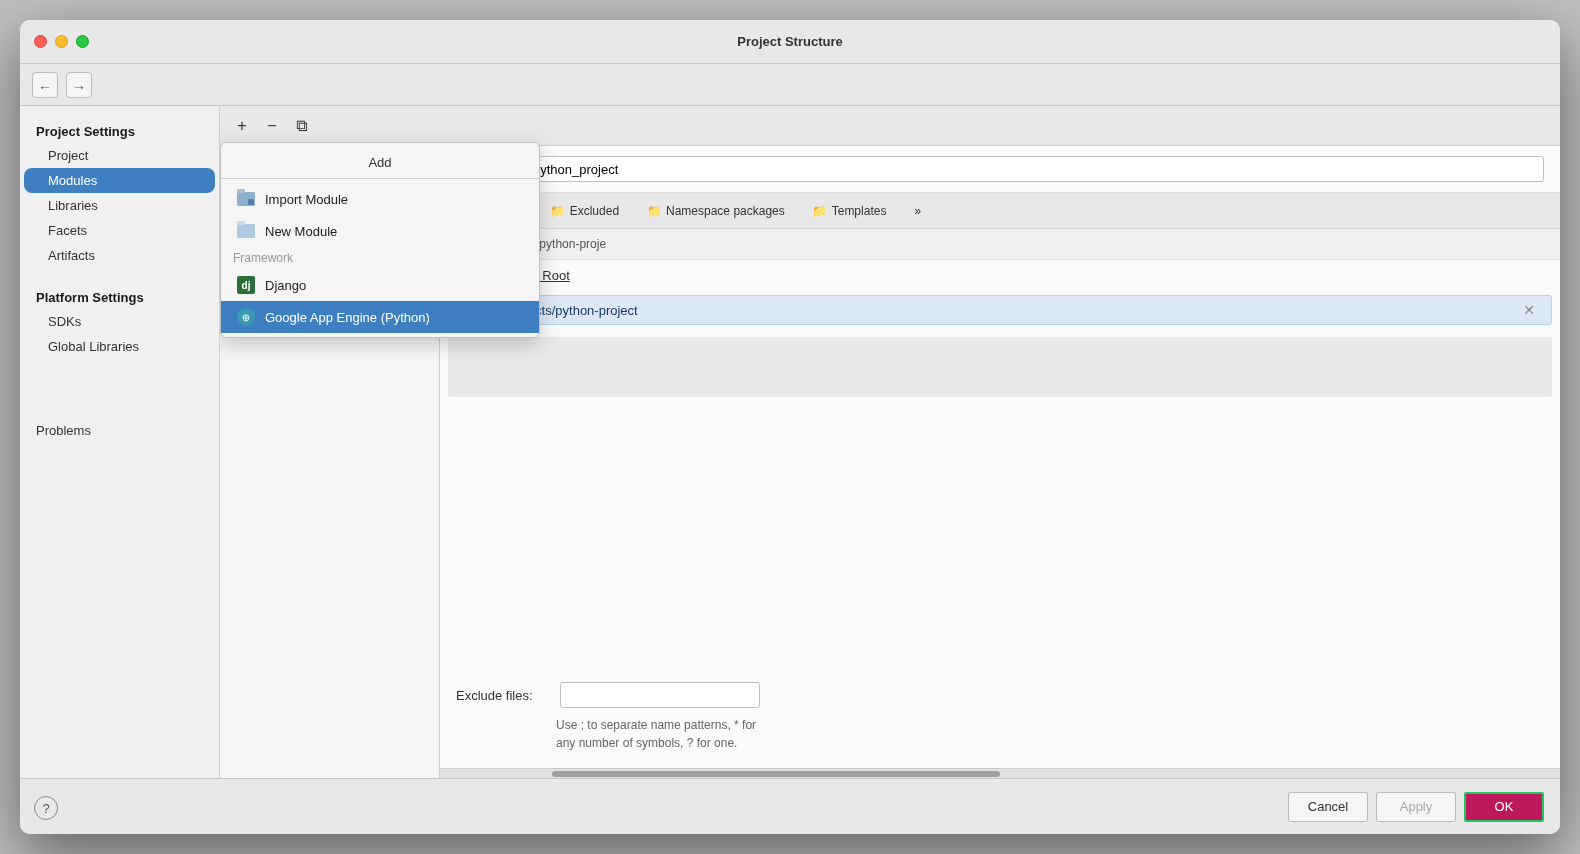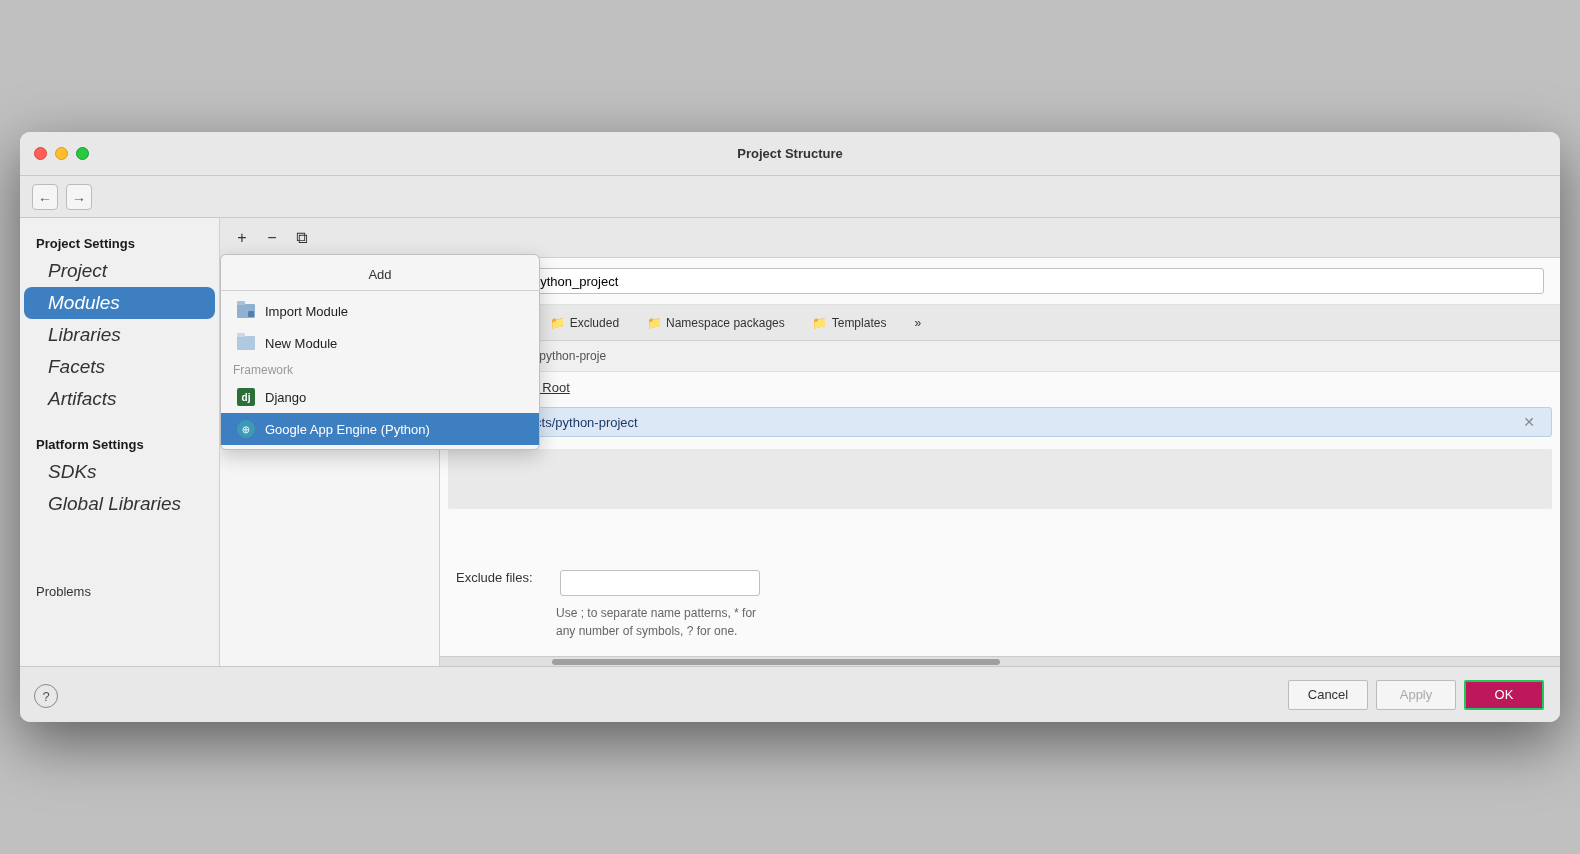--- a/index.html
+++ b/index.html
@@ -17,7 +17,7 @@
 
     .window {
       width: 1540px;
-      height: 590px;
+      height: 814px;
       background: #f2f2f2;
       border-radius: 10px;
       box-shadow: 0 20px 60px rgba(0,0,0,0.5);

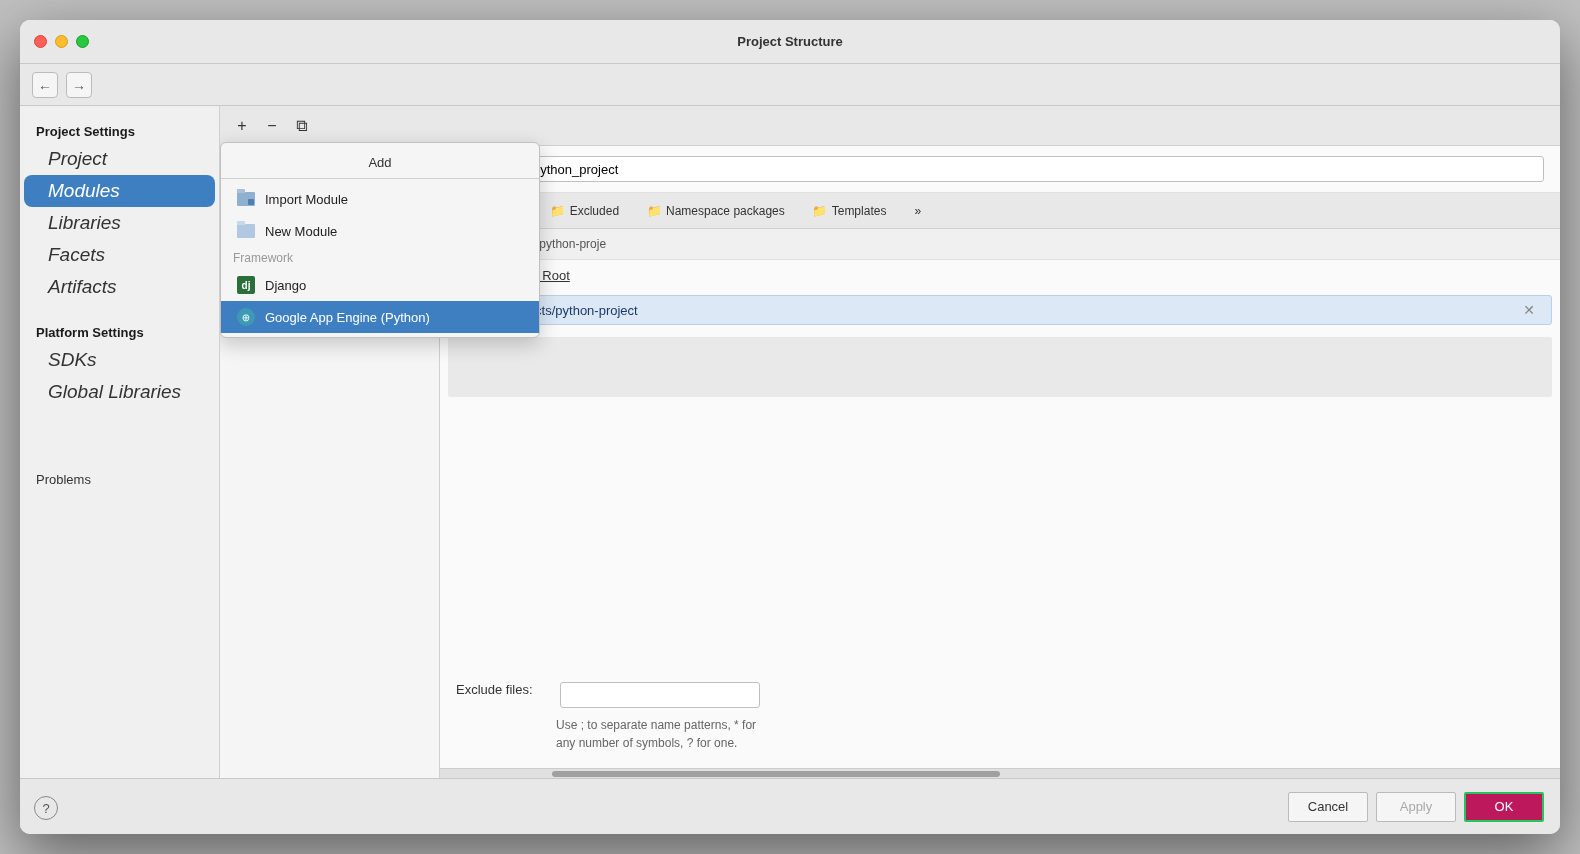--- a/index.html
+++ b/index.html
@@ -111,10 +111,9 @@
 
     .sidebar-item {
       padding: 5px 16px 5px 28px;
-      font-size: 19px;
-      color: #333;
-      cursor: pointer;
-      font-style: italic;
+      font-size: 13px;
+      color: #333;
+      cursor: pointer;
     }
 
     .sidebar-item.active {

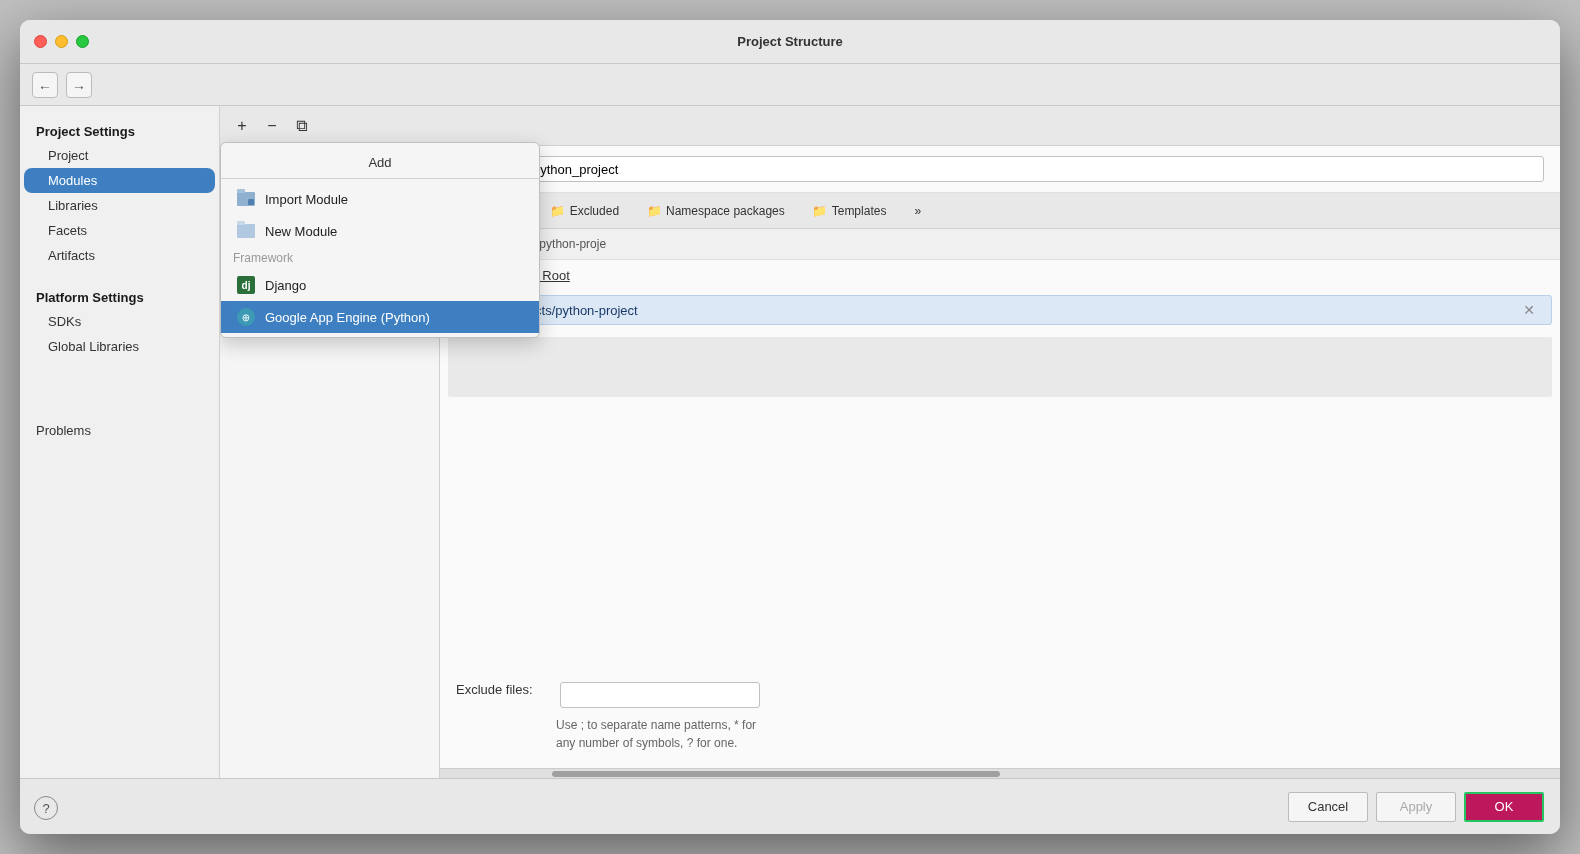--- a/index.html
+++ b/index.html
@@ -312,7 +312,7 @@
 
     .exclude-row {
       display: flex;
-      align-items: flex-start;
+      align-items: center;
       gap: 14px;
       margin-bottom: 8px;
     }

